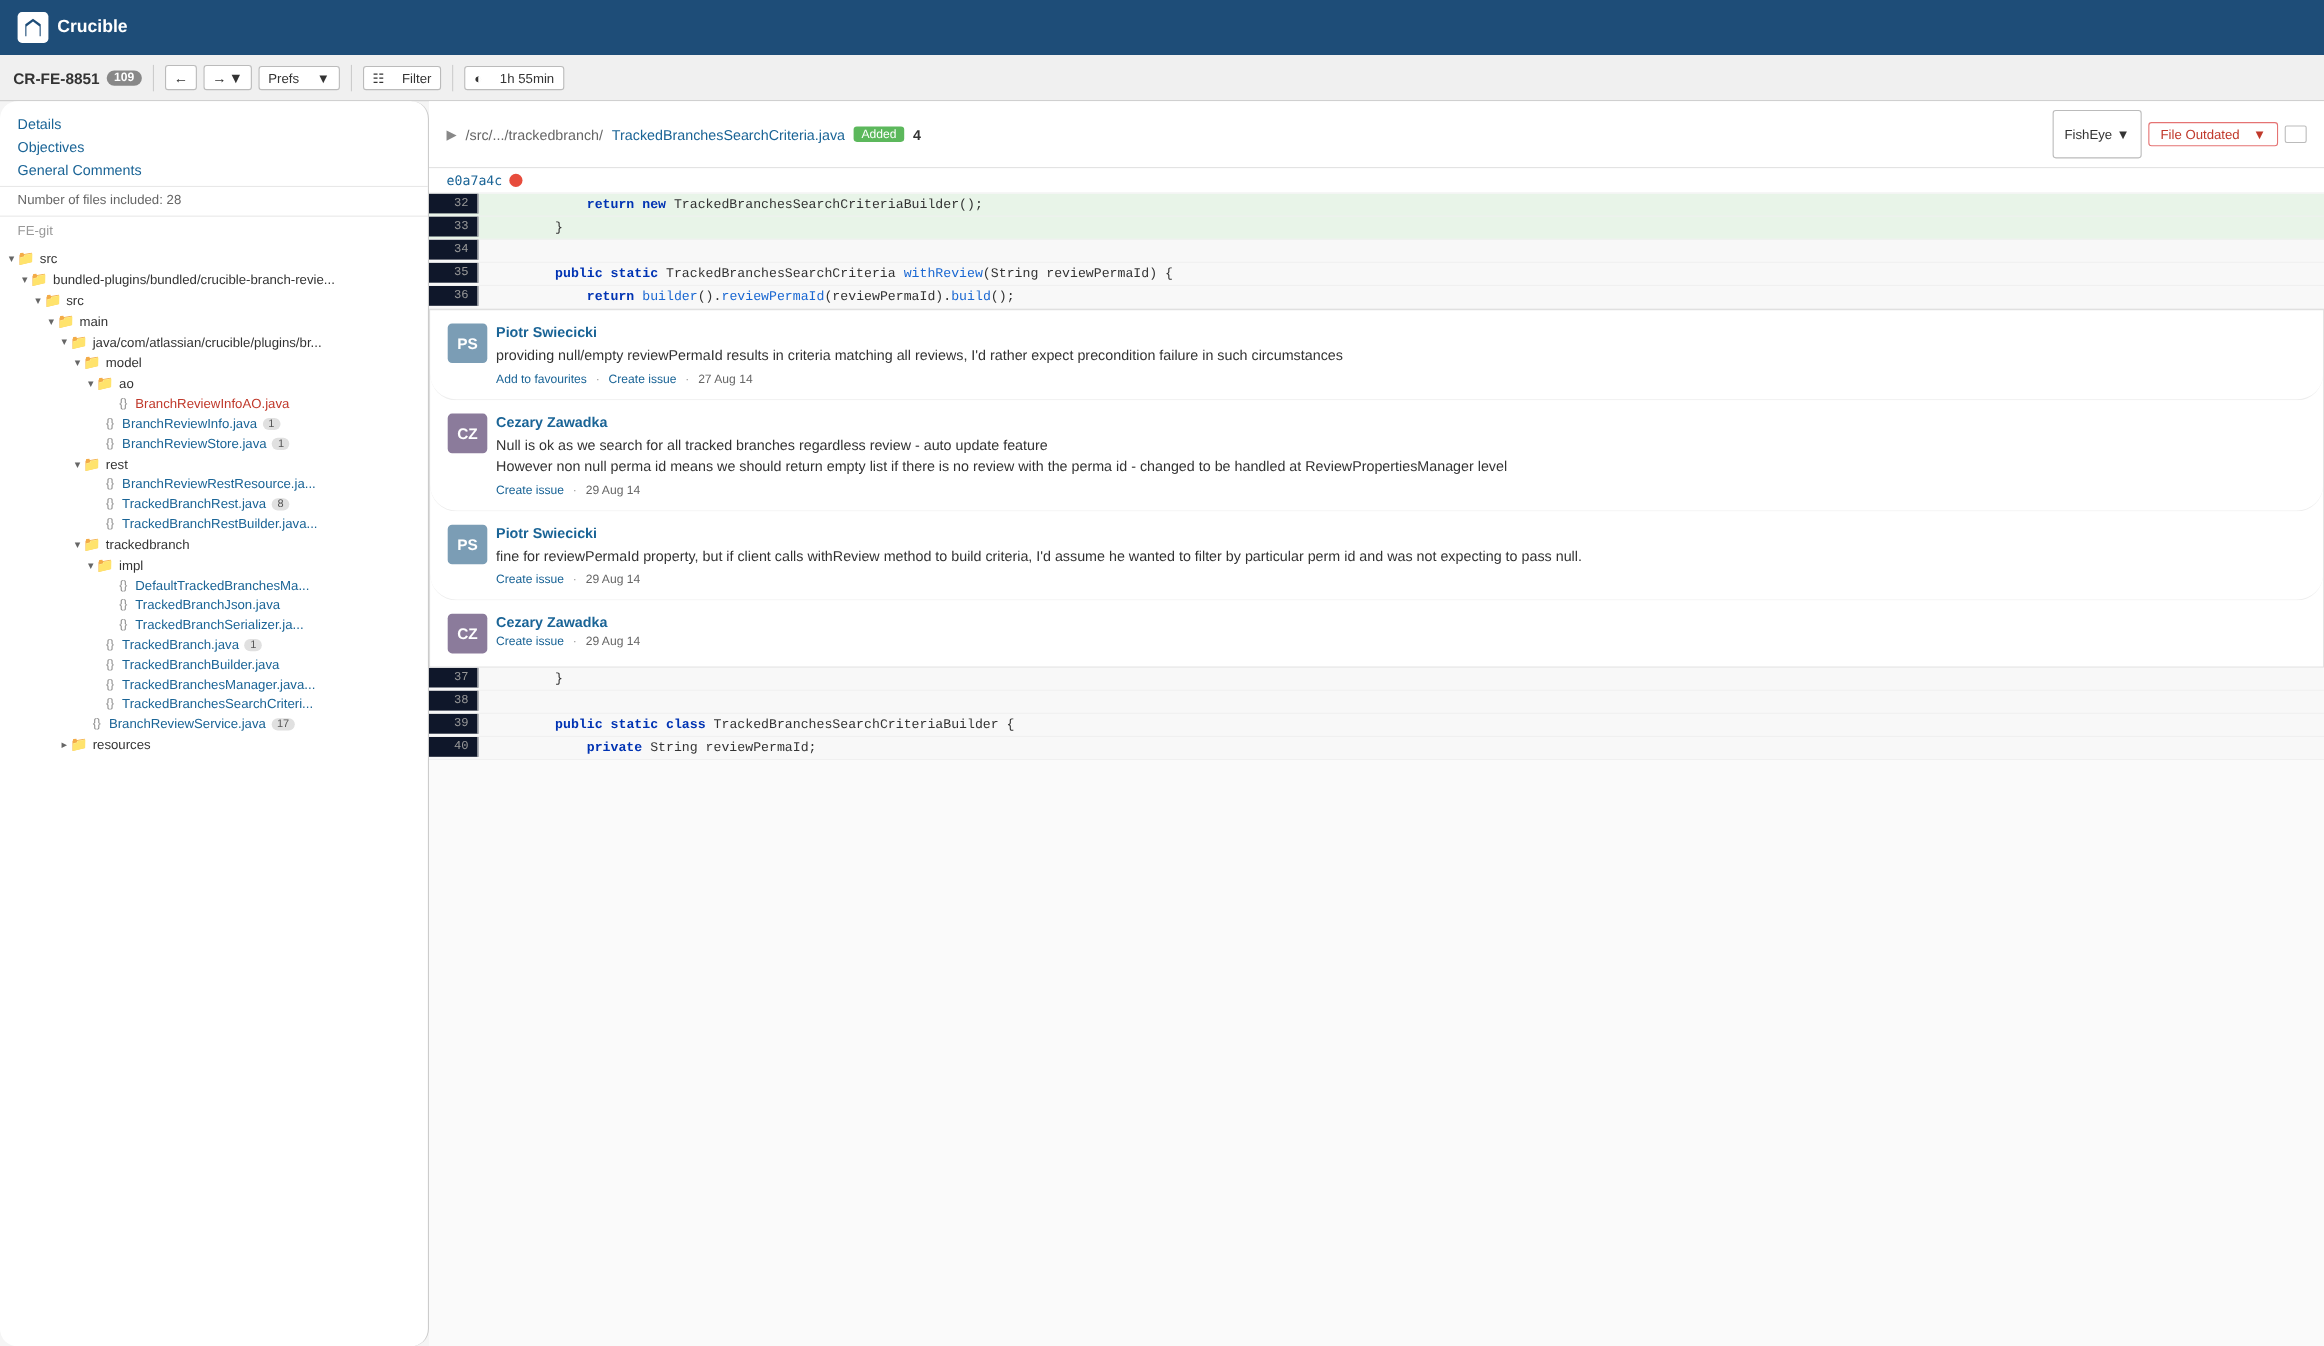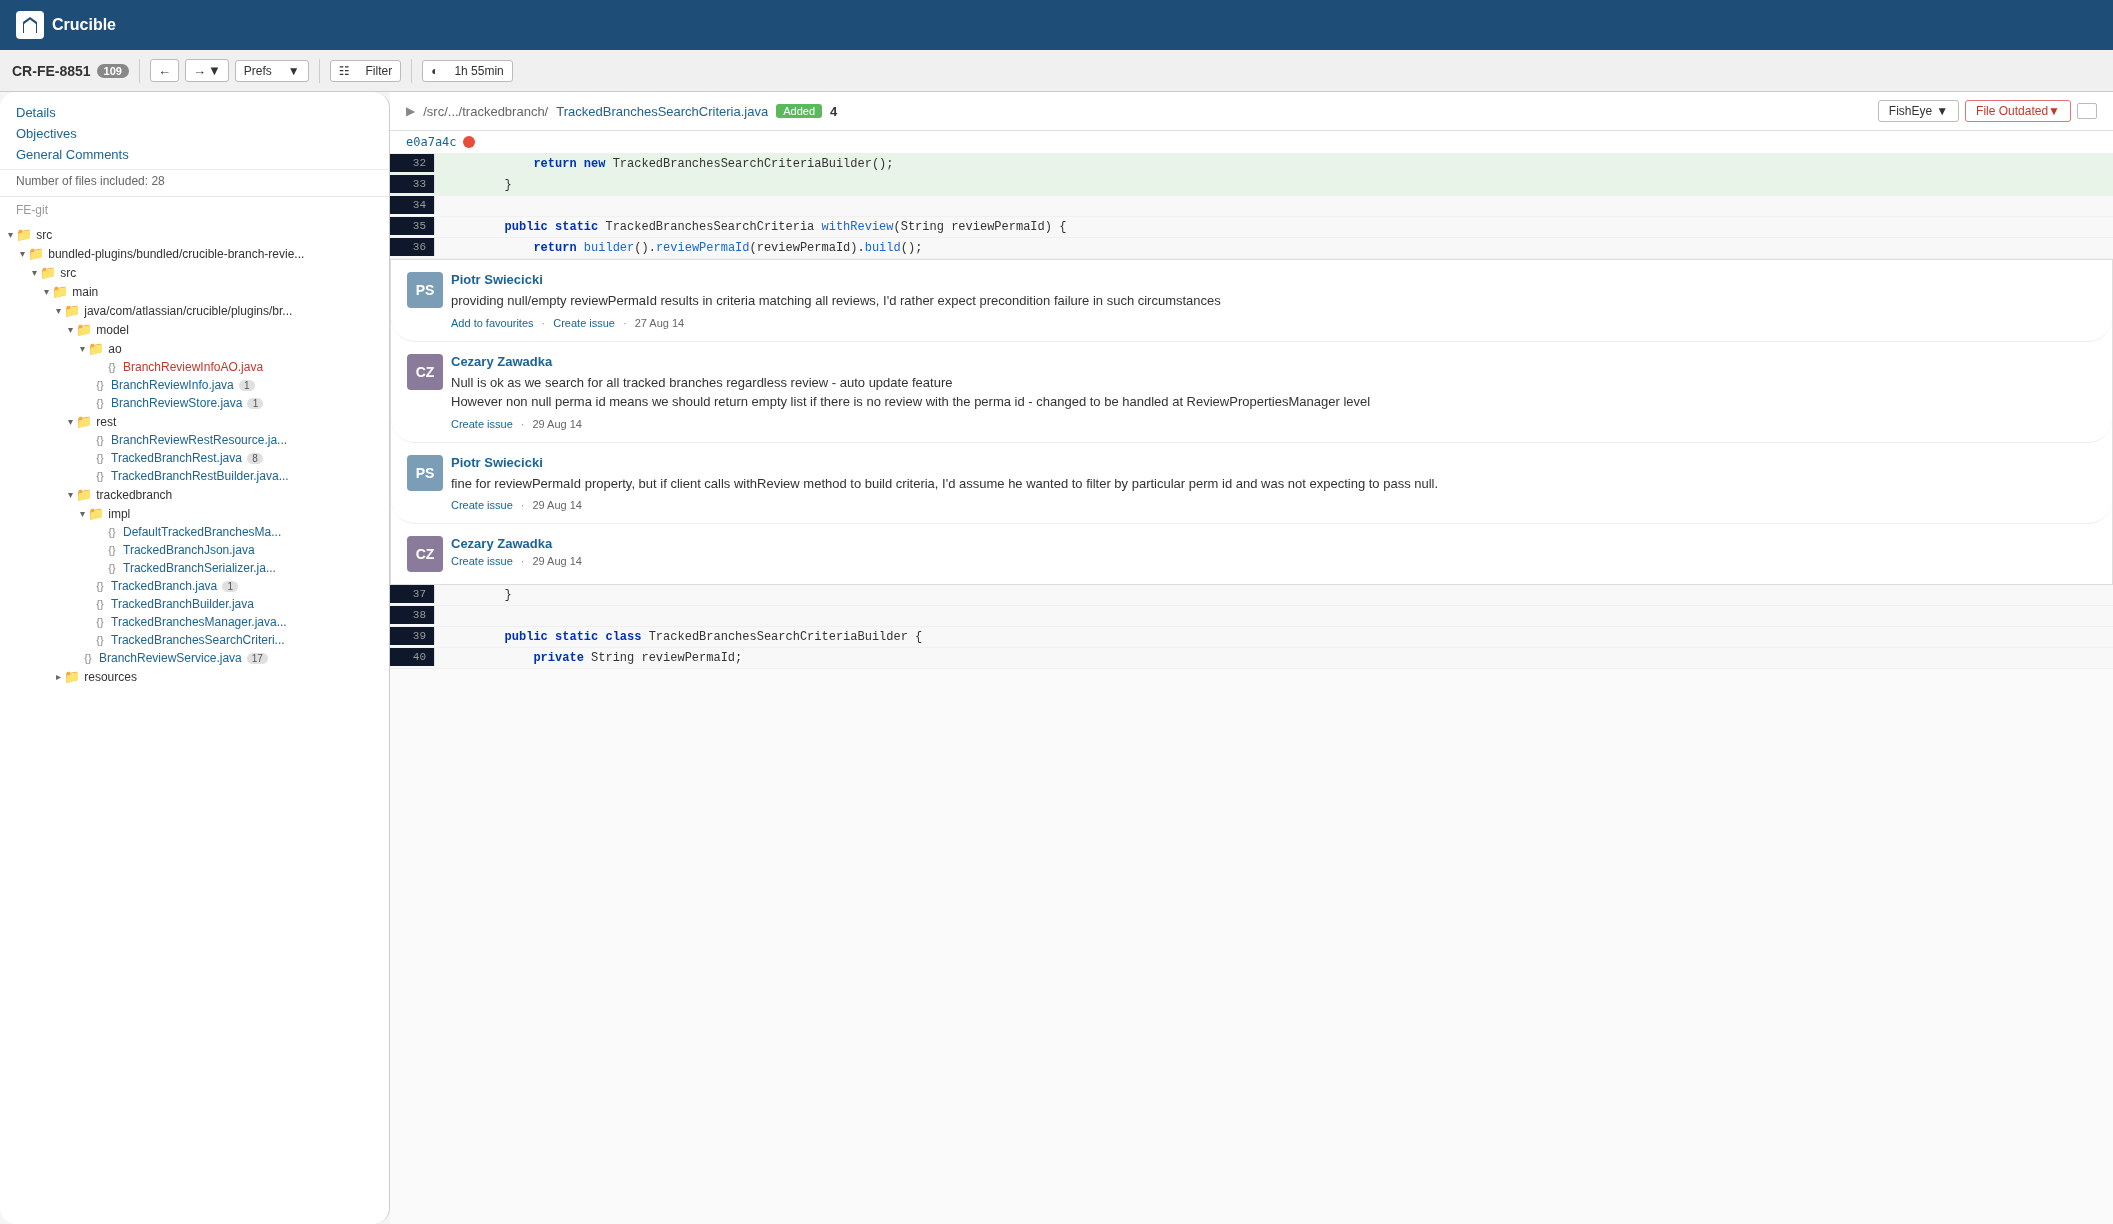--- a/index.html
+++ b/index.html
@@ -196,7 +196,7 @@
       background: white;
       border: 1px solid #bbb;
       border-radius: 3px;
-      padding: 3px 10px;
+      padding: 14px 10px;
       cursor: pointer;
       font-size: 12px;
       color: #333;

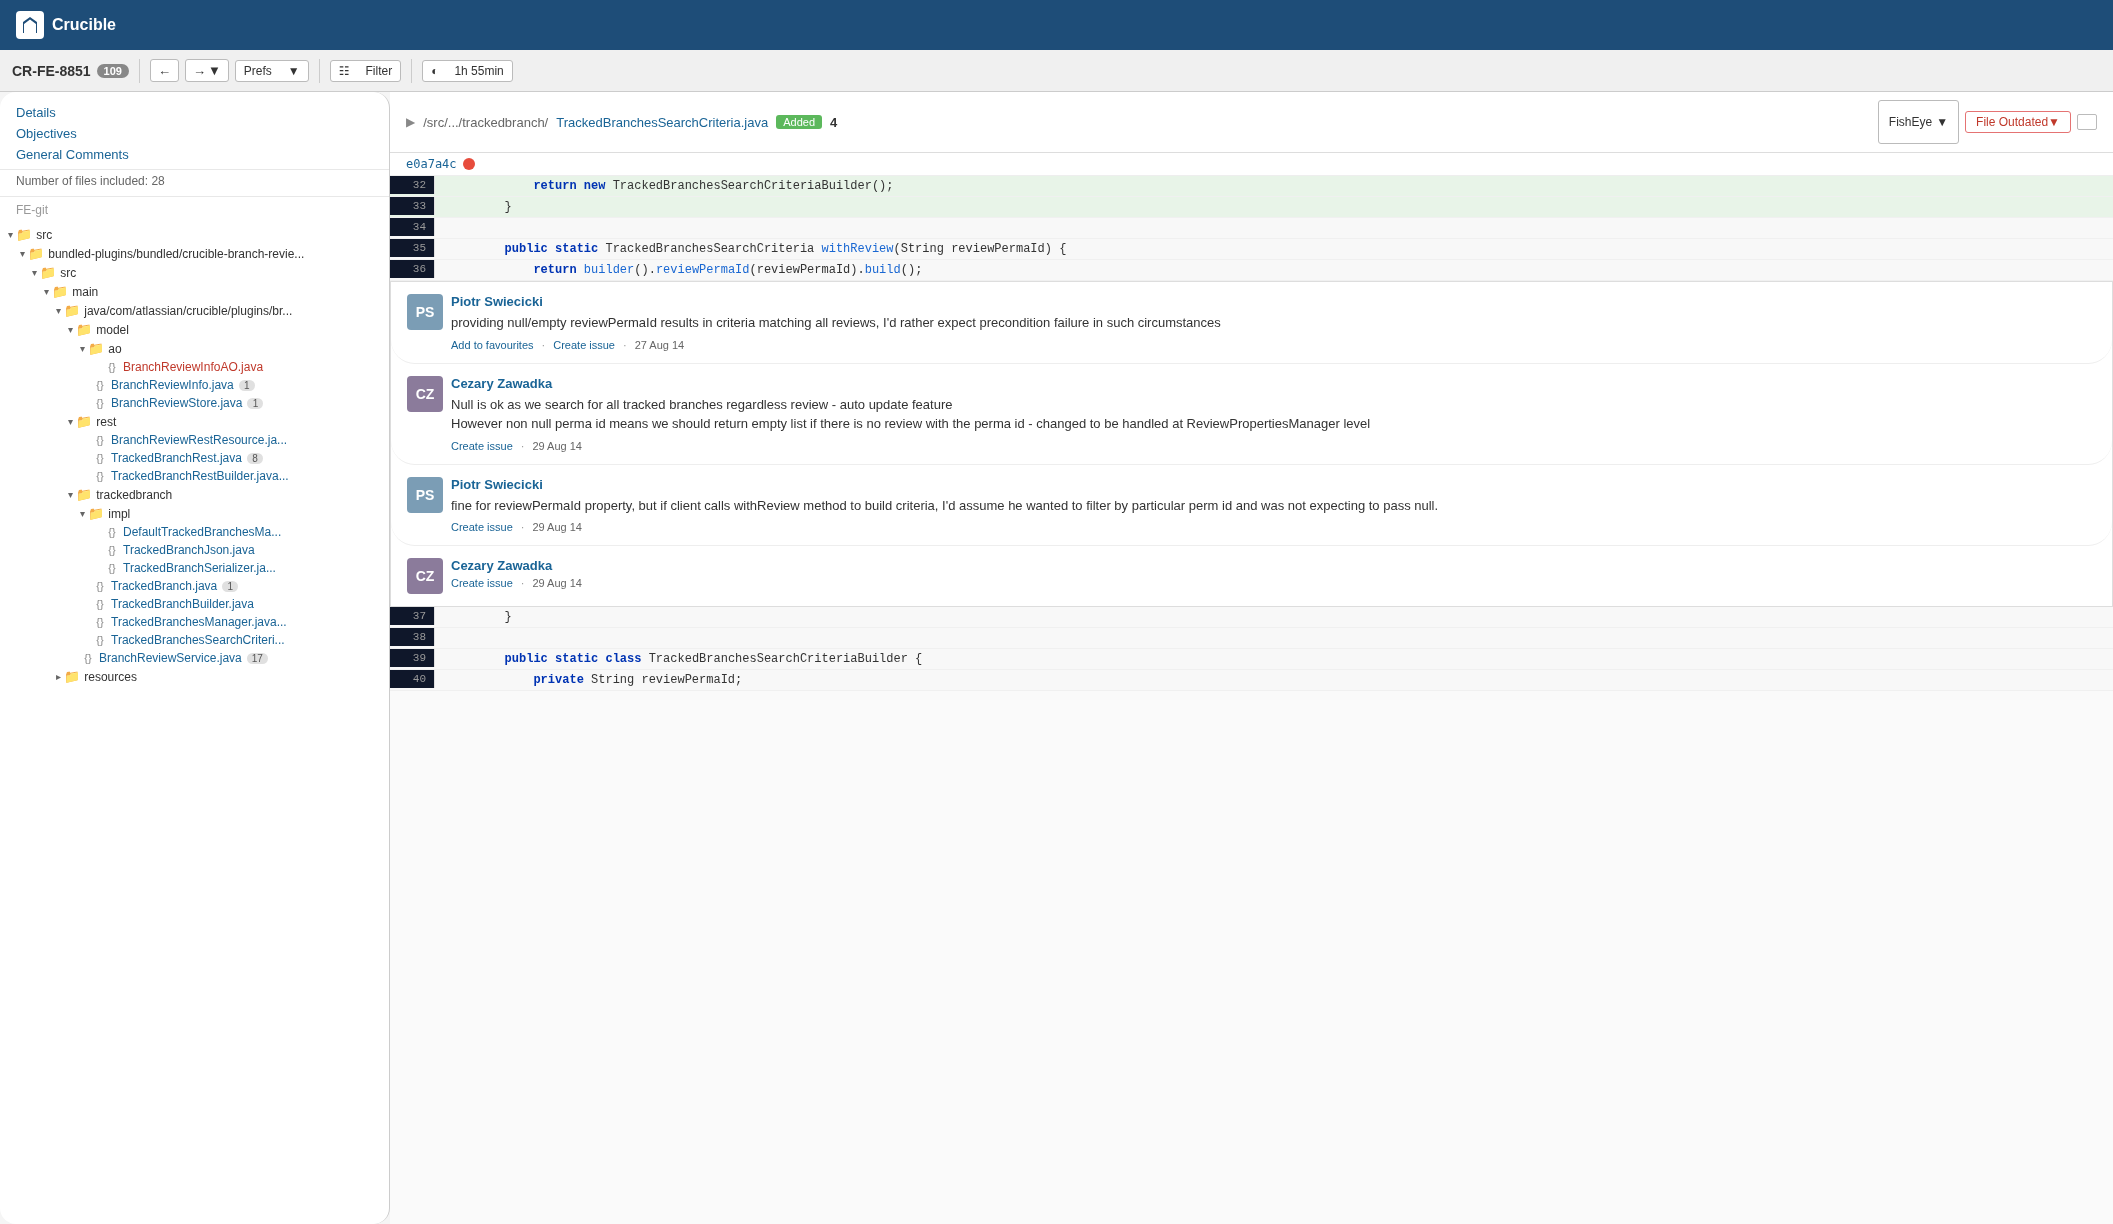--- a/index.html
+++ b/index.html
@@ -214,7 +214,7 @@
       color: #c0392b;
       display: flex;
       align-items: flex-start;
-      gap: 0;
+      gap: 12px;
     }
 
     

